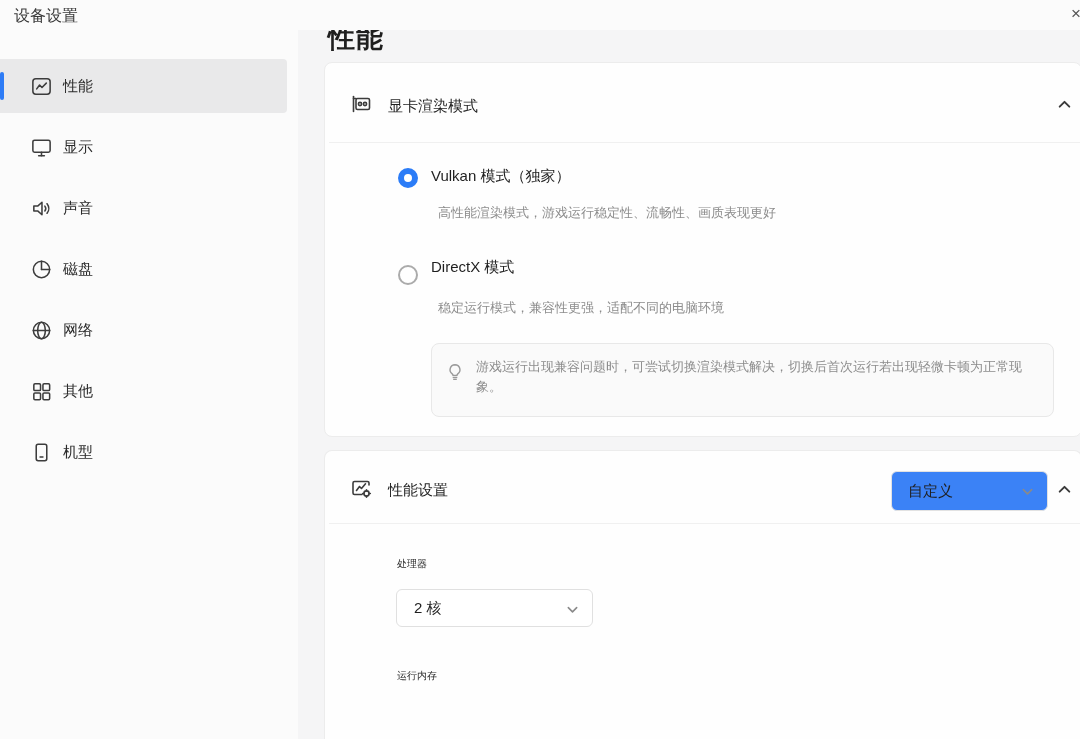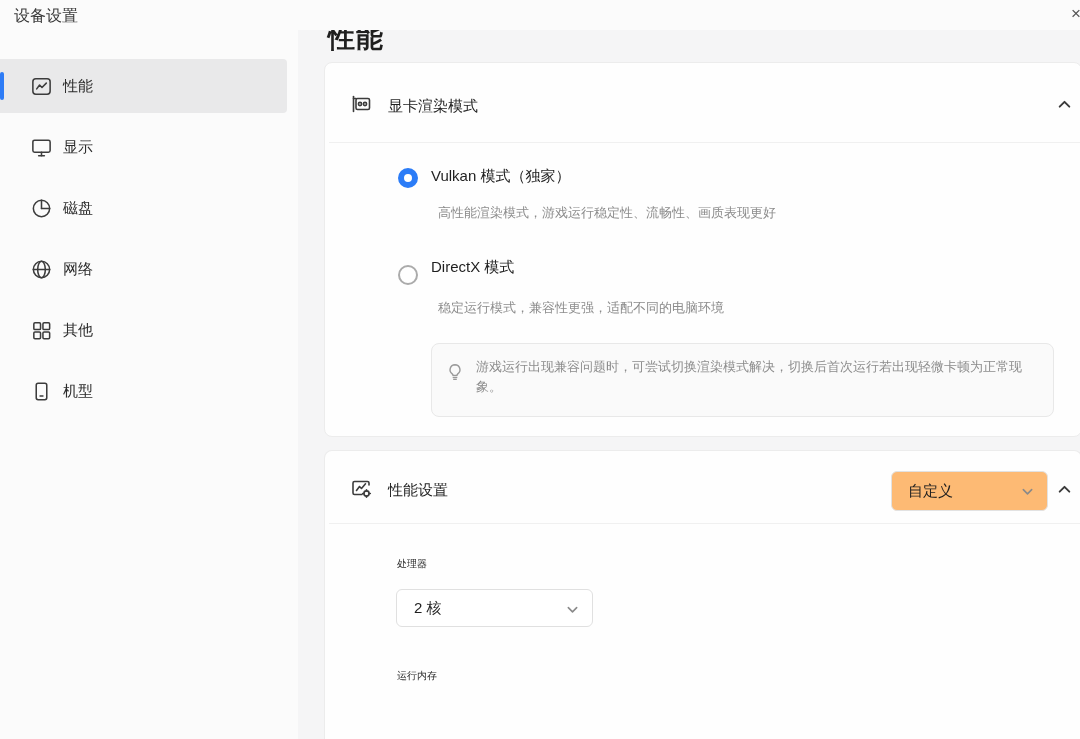--- a/index.html
+++ b/index.html
@@ -141,6 +141,17 @@
       </svg>
     </span>
     <span class="s-label">显示</span>
+  </div>
+  <div class="side-item">
+
+    <span class="s-icon">
+      <svg viewBox="0 0 24 24" fill="none" stroke="#3c3c3c" stroke-width="1.6" stroke-linecap="round" stroke-linejoin="round">
+        <path d="M4 9.5 L8 9.5 L12.5 5.5 L12.5 18.5 L8 14.5 L4 14.5 Z"></path>
+        <path d="M15.5 9.5 a4 4 0 0 1 0 5"></path>
+        <path d="M17.8 7 a8 8 0 0 1 0 10"></path>
+      </svg>
+    </span>
+    <span class="s-label">声音</span>
   </div>
   <div class="side-item">
 

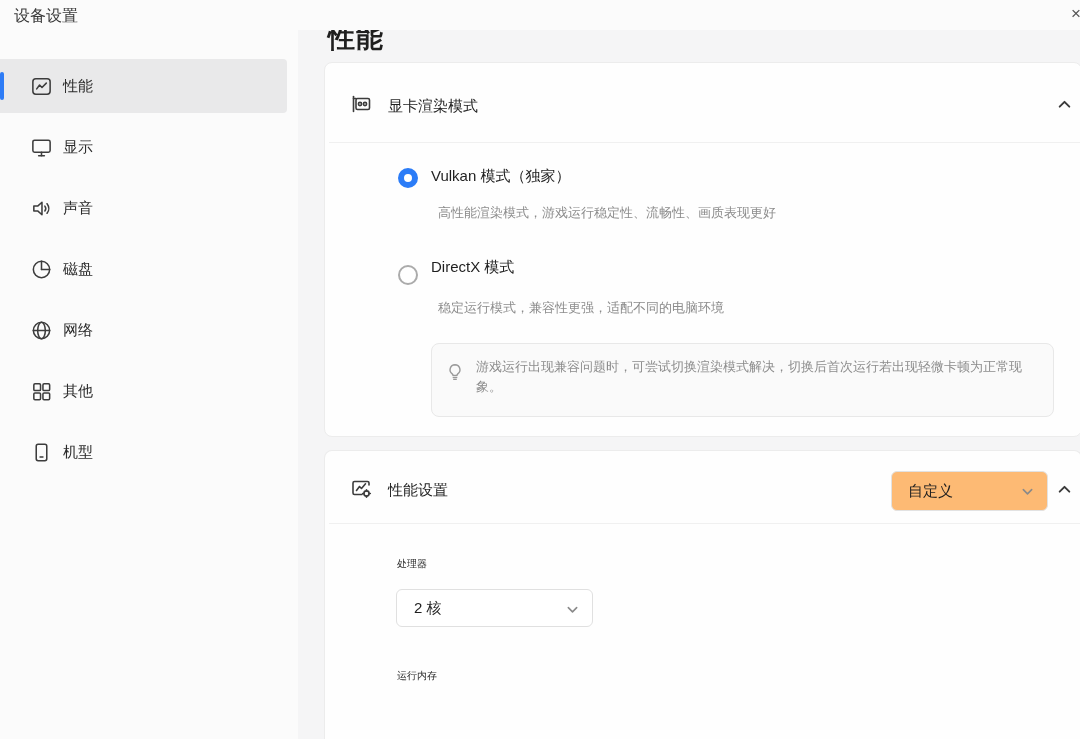--- a/index.html
+++ b/index.html
@@ -100,7 +100,7 @@
   
   .preset-select {
     position:absolute; left:562px; top:20px; width:157px; height:40px;
-    background:#fdba74; border:1px solid #e2e2e2; border-radius:6px;
+    background:#3b82f6; border:1px solid #e2e2e2; border-radius:6px;
   }
   .preset-select .sel-text { position:absolute; left:16px; top:10px; font-size:15px; color:#1f1f1f; }
   .sel-chev { position:absolute; right:13px; top:13px; width:13px; height:13px; }

